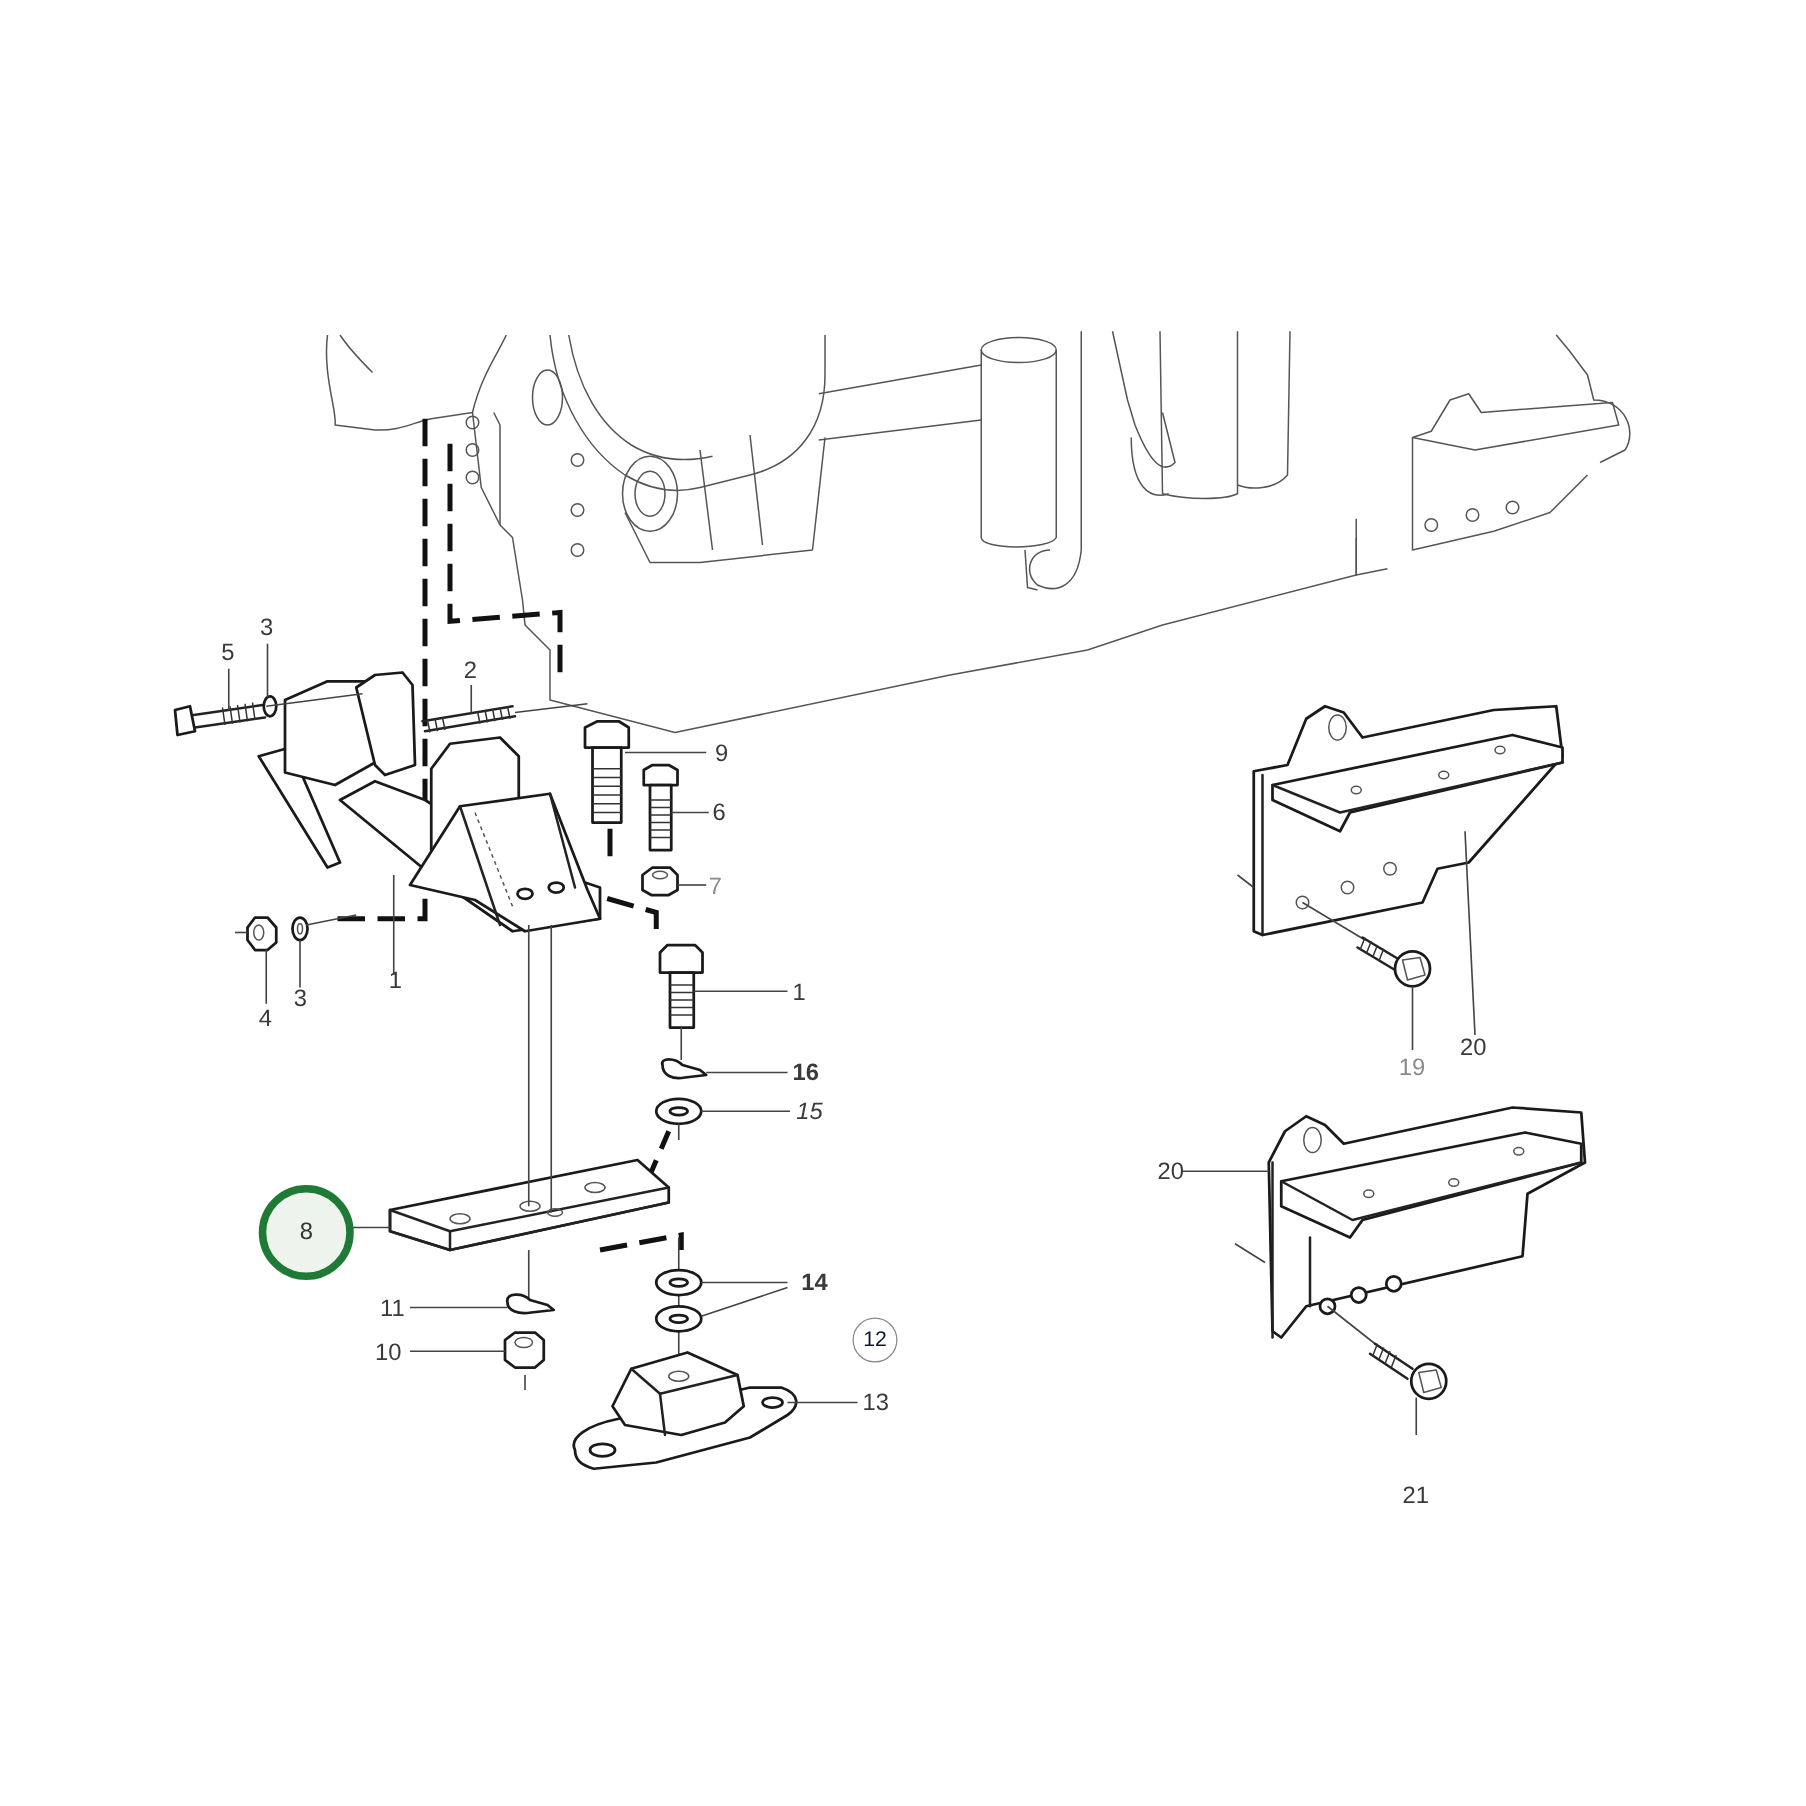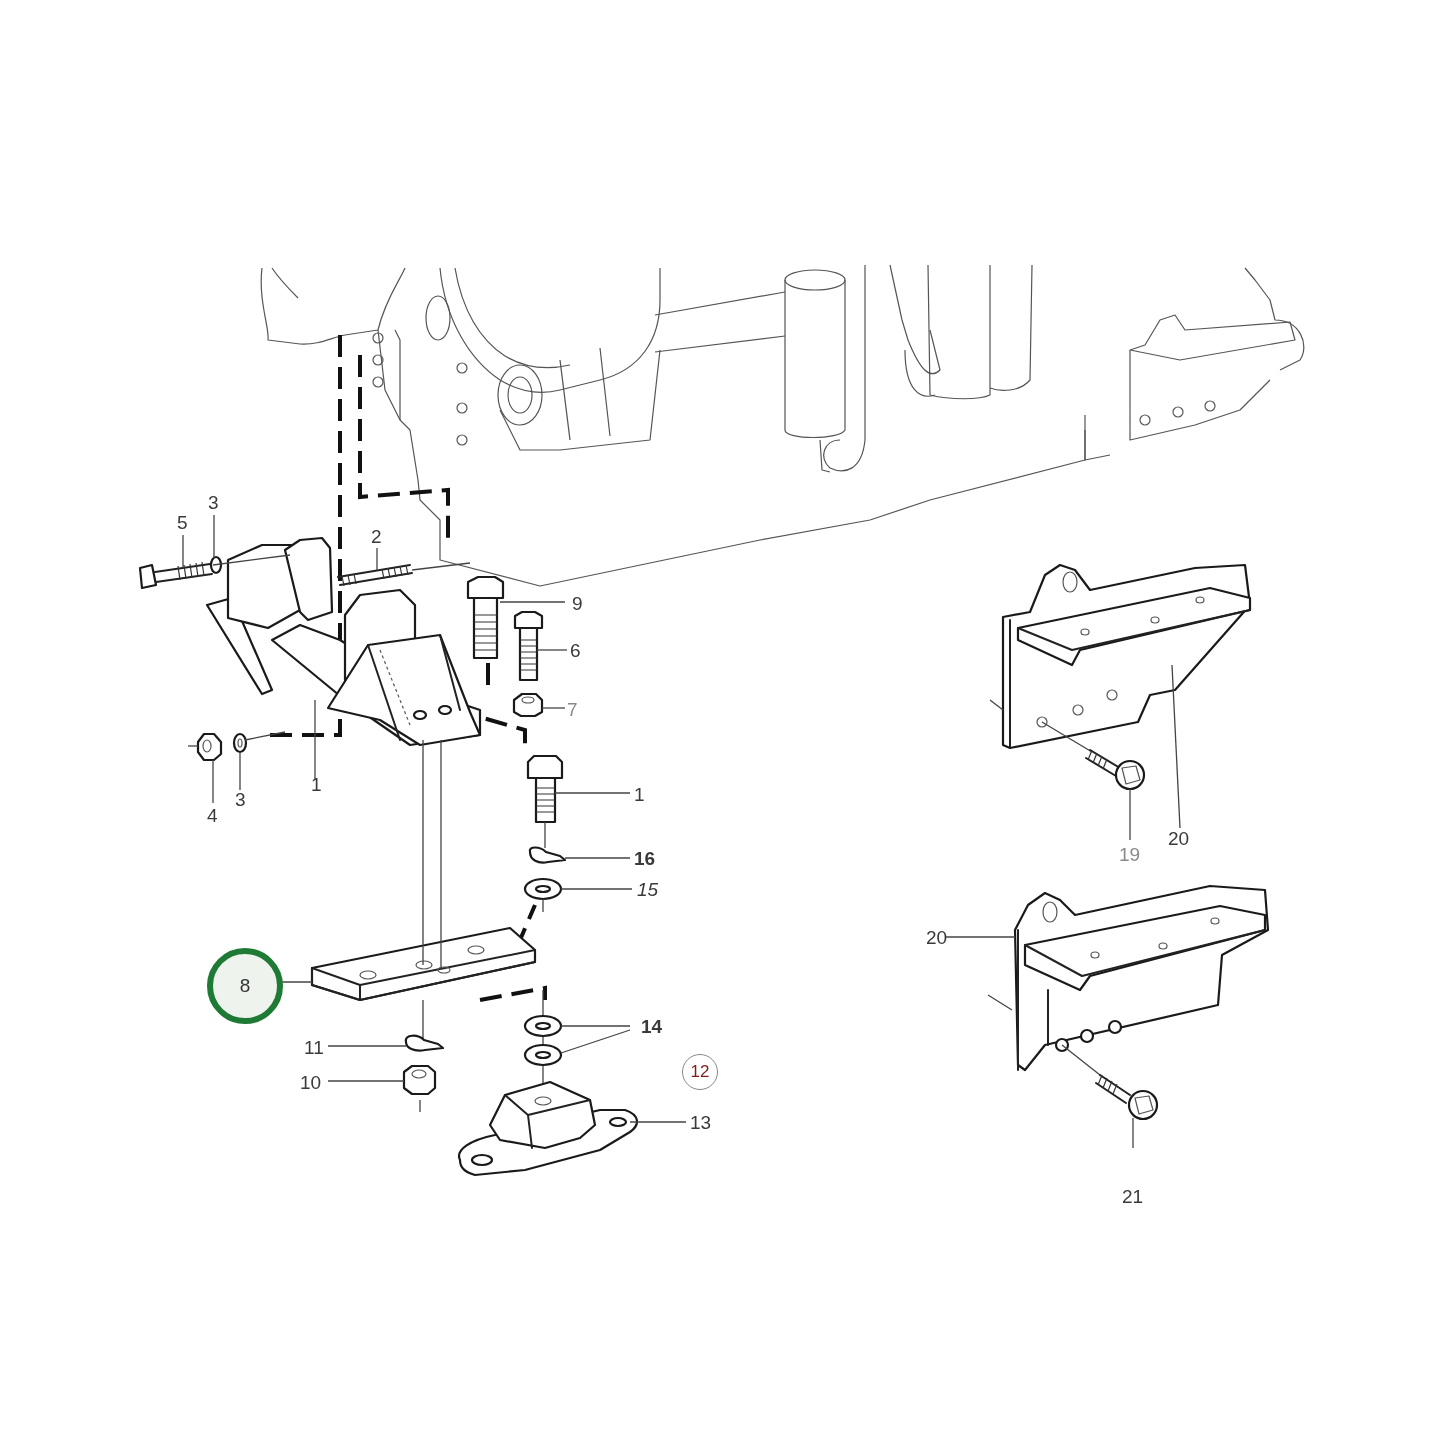--- a/index.html
+++ b/index.html
@@ -21,7 +21,7 @@
                font-size: 19px; color: #333; cursor: pointer; }
   .ref-circle { position: absolute; left: 682px; top: 1054px; width: 34px; height: 34px;
                 border-radius: 50%; border: 1.3px solid #888; display: flex;
-                align-items: center; justify-content: center; font-size: 17px; color: #7f1d1d; }
+                align-items: center; justify-content: center; font-size: 17px; color: #0f172a; }
 </style>
 </head>
 <body>

